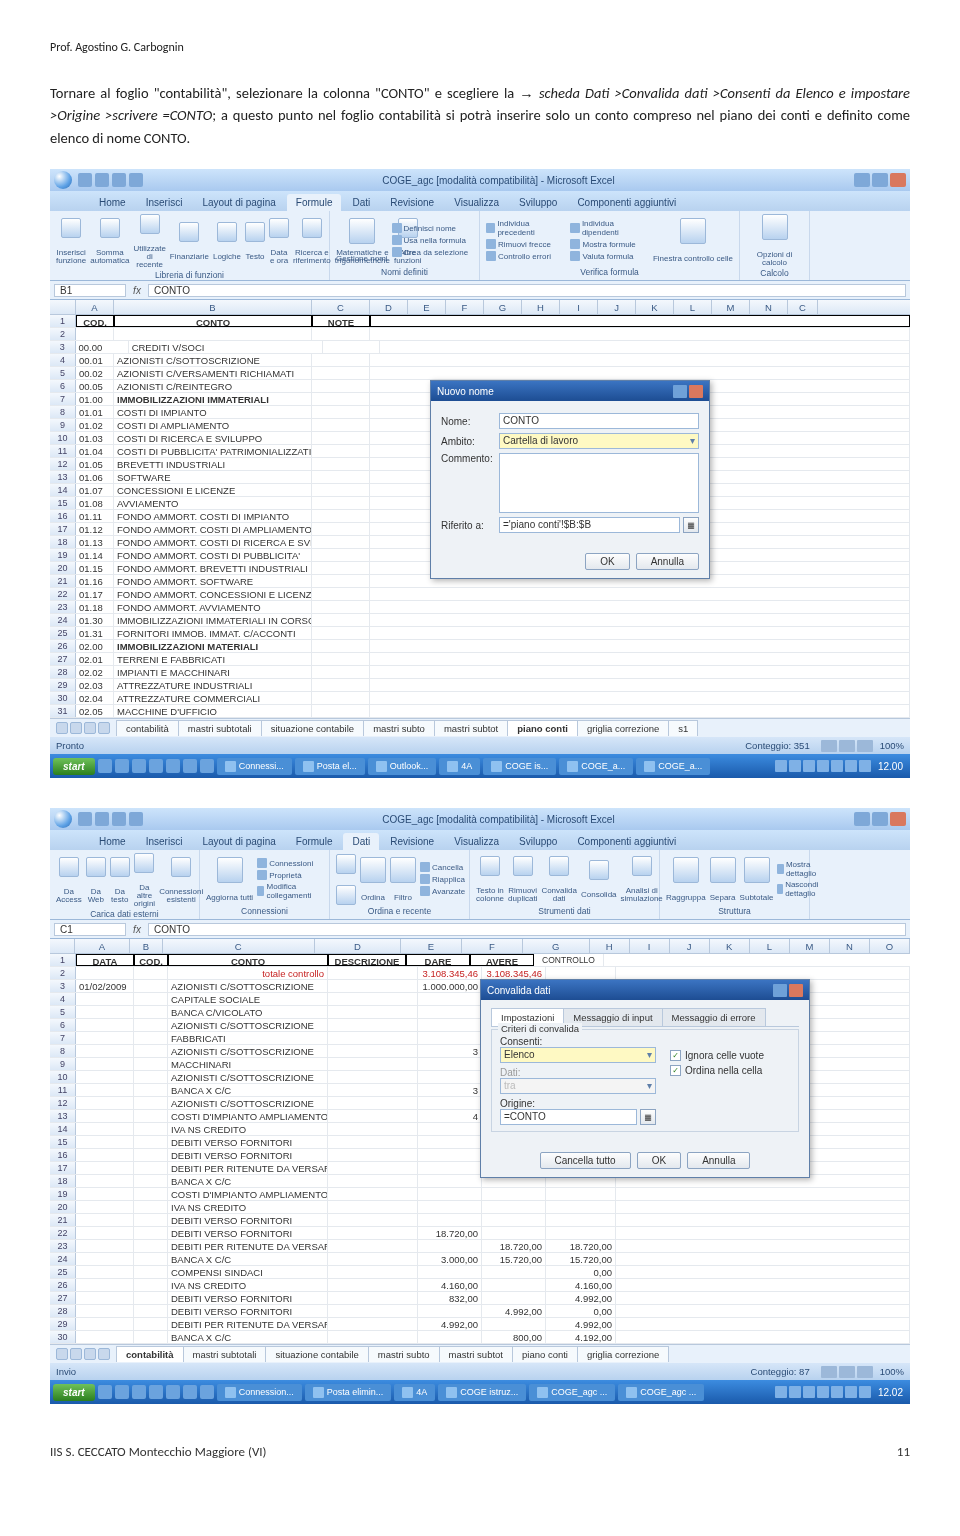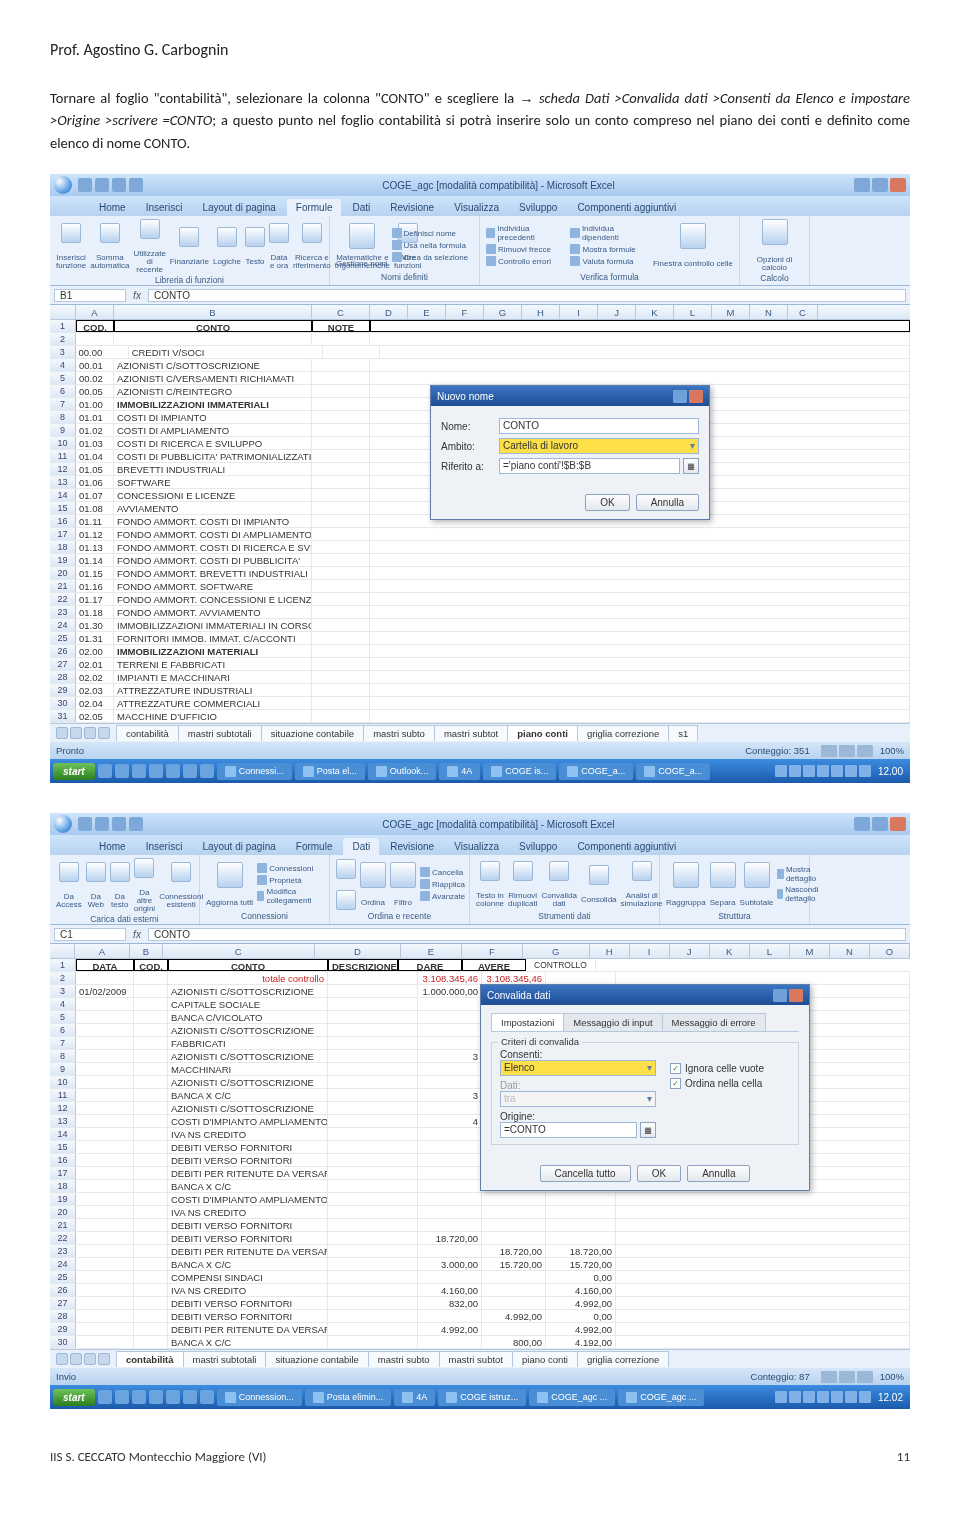--- a/index.html
+++ b/index.html
@@ -5,7 +5,7 @@
   * { box-sizing: border-box; margin: 0; padding: 0; }
   body { font-family: Calibri, Arial, sans-serif; background: #fff; width: 960px; }
   .page { padding: 40px 50px; }
-  .header-text { font-size: 16px; color: #222; margin-bottom: 28px; }
+  .header-text { font-size: 12px; color: #222; margin-bottom: 28px; }
   .body-text { font-size: 14.5px; line-height: 1.55; color: #222; text-align: justify; margin-bottom: 20px; }
   .em { font-style: italic; }
   .arrow { font-family: Arial; }

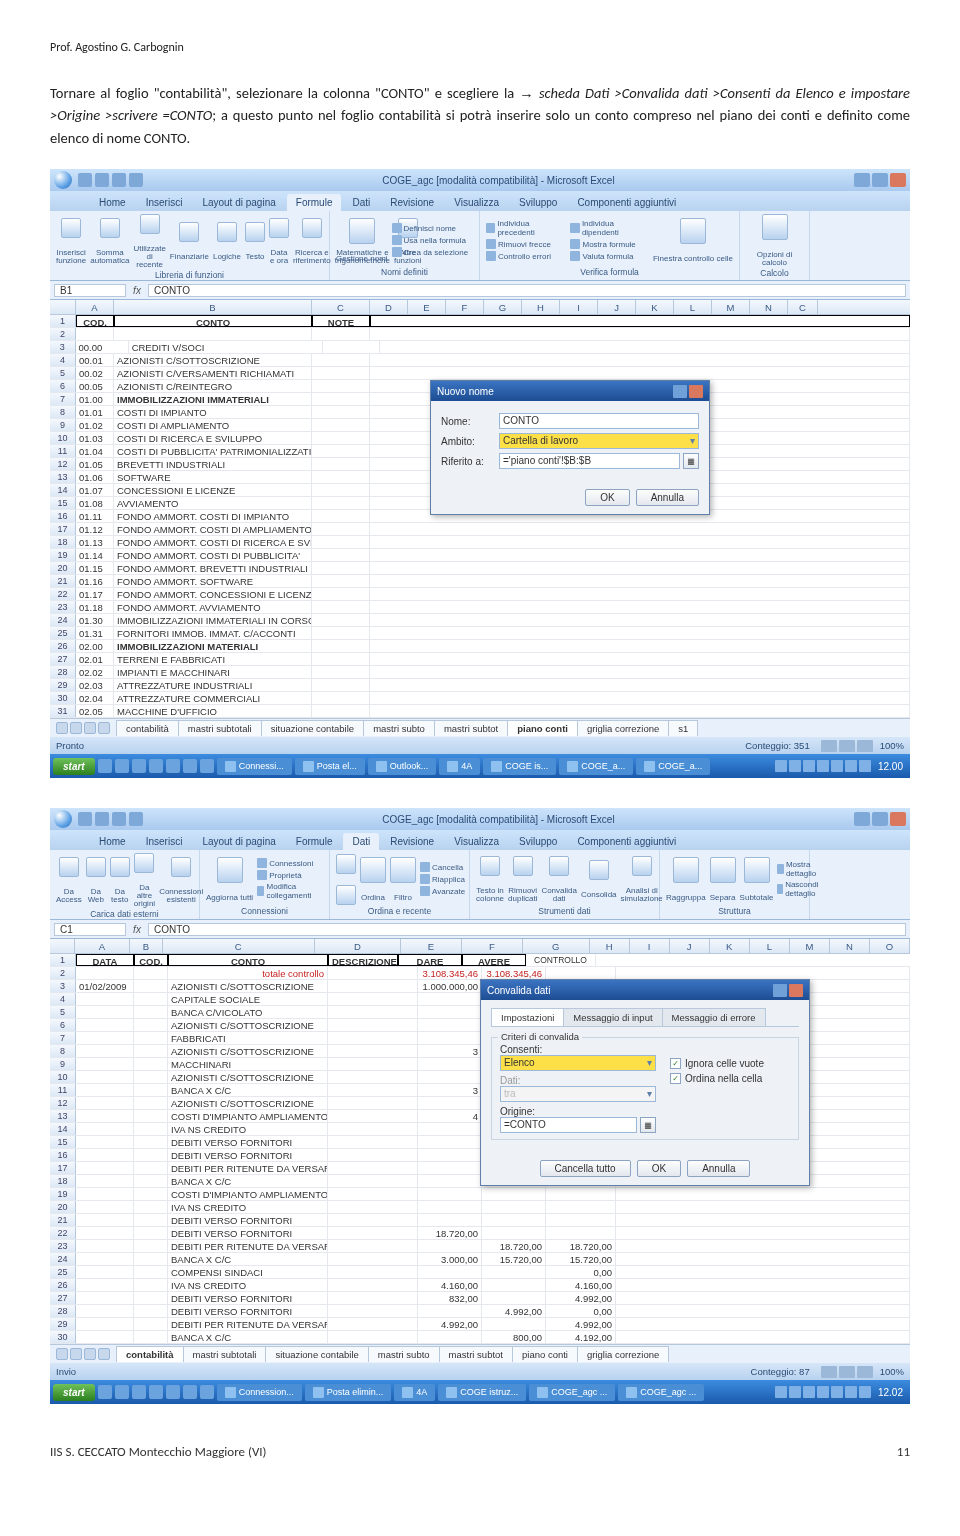--- a/index.html
+++ b/index.html
@@ -74,7 +74,7 @@
   .dlg .frow { display: flex; align-items: center; margin: 4px 0; }
   .dlg .flbl { width: 58px; }
   .dlg .inp { flex: 1; background: #fff; border: 1px solid #9cb8d9; padding: 1px 3px; height: 16px; }
-  .dlg .sel { flex: 1; background: #fde047; border: 1px solid #9cb8d9; padding: 1px 3px; height: 16px; display: flex; justify-content: space-between; }
+  .dlg .sel { flex: 1; background: #fef9c3; border: 1px solid #9cb8d9; padding: 1px 3px; height: 16px; display: flex; justify-content: space-between; }
   .dlg .sel .ar { color: #5f7fa8; }
   .dlg .ta { flex: 1; background: #fff; border: 1px solid #9cb8d9; height: 60px; }
   .dlg .btns { display: flex; justify-content: flex-end; gap: 6px; padding: 8px 10px; }

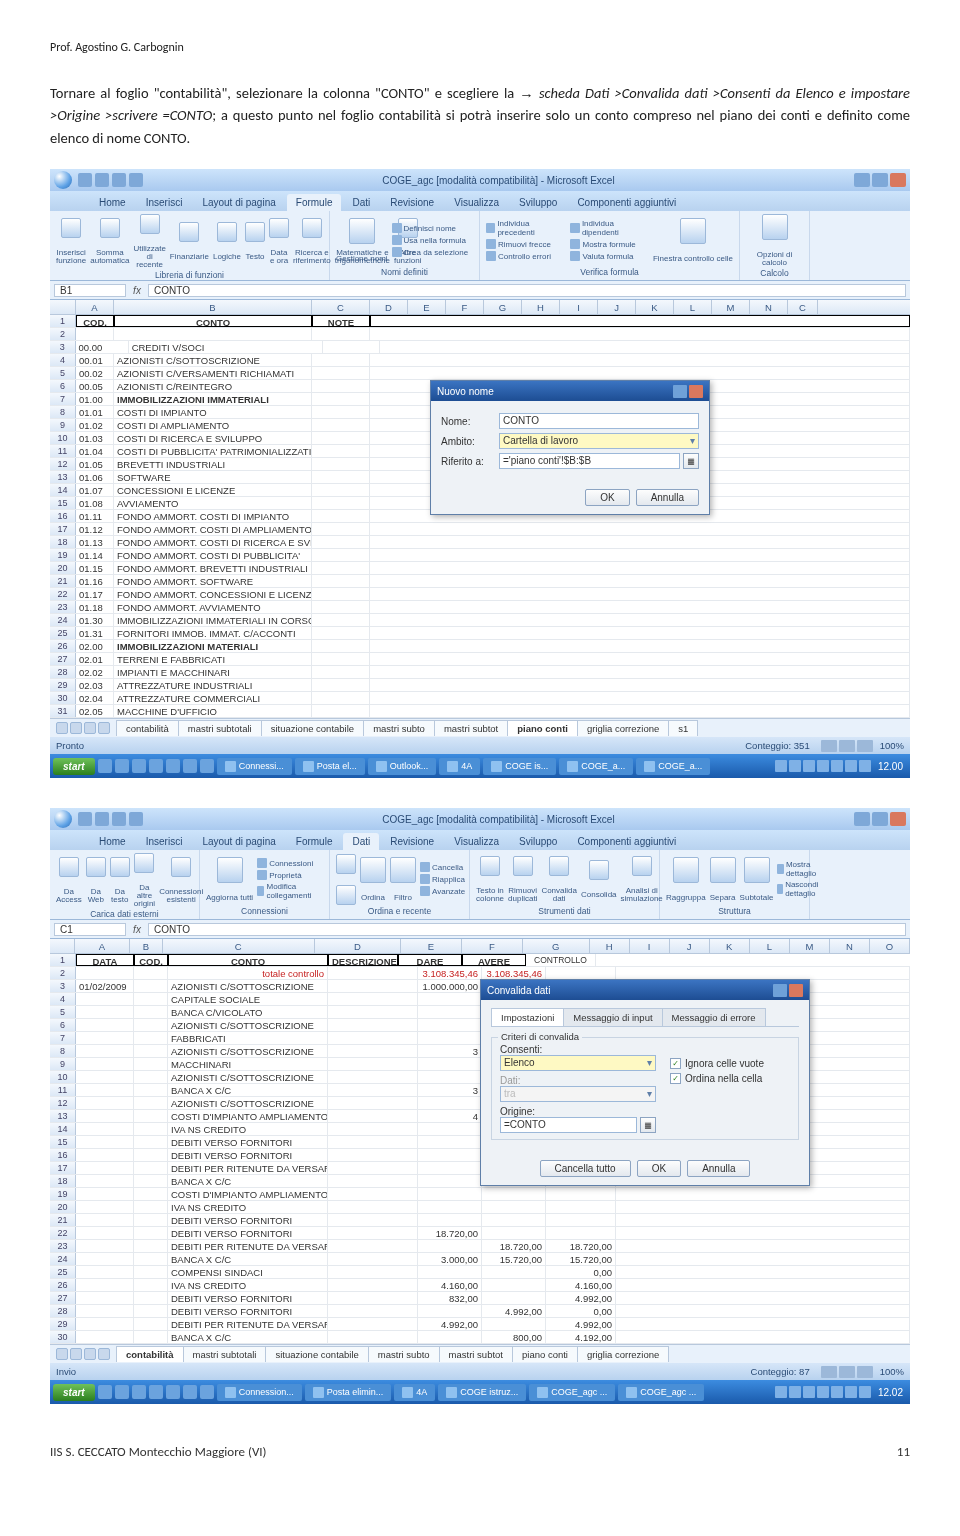--- a/index.html
+++ b/index.html
@@ -479,6 +479,10 @@
                   <span class="ar">▾</span>
                 </div>
               </div>
+            <div class="frow" style="align-items:flex-start">
+                <div class="flbl">Commento:</div>
+                <div class="ta"></div>
+              </div>
             <div class="frow">
                 <div class="flbl">Riferito a:</div>
                 <div class="inp">='piano conti'!$B:$B</div>

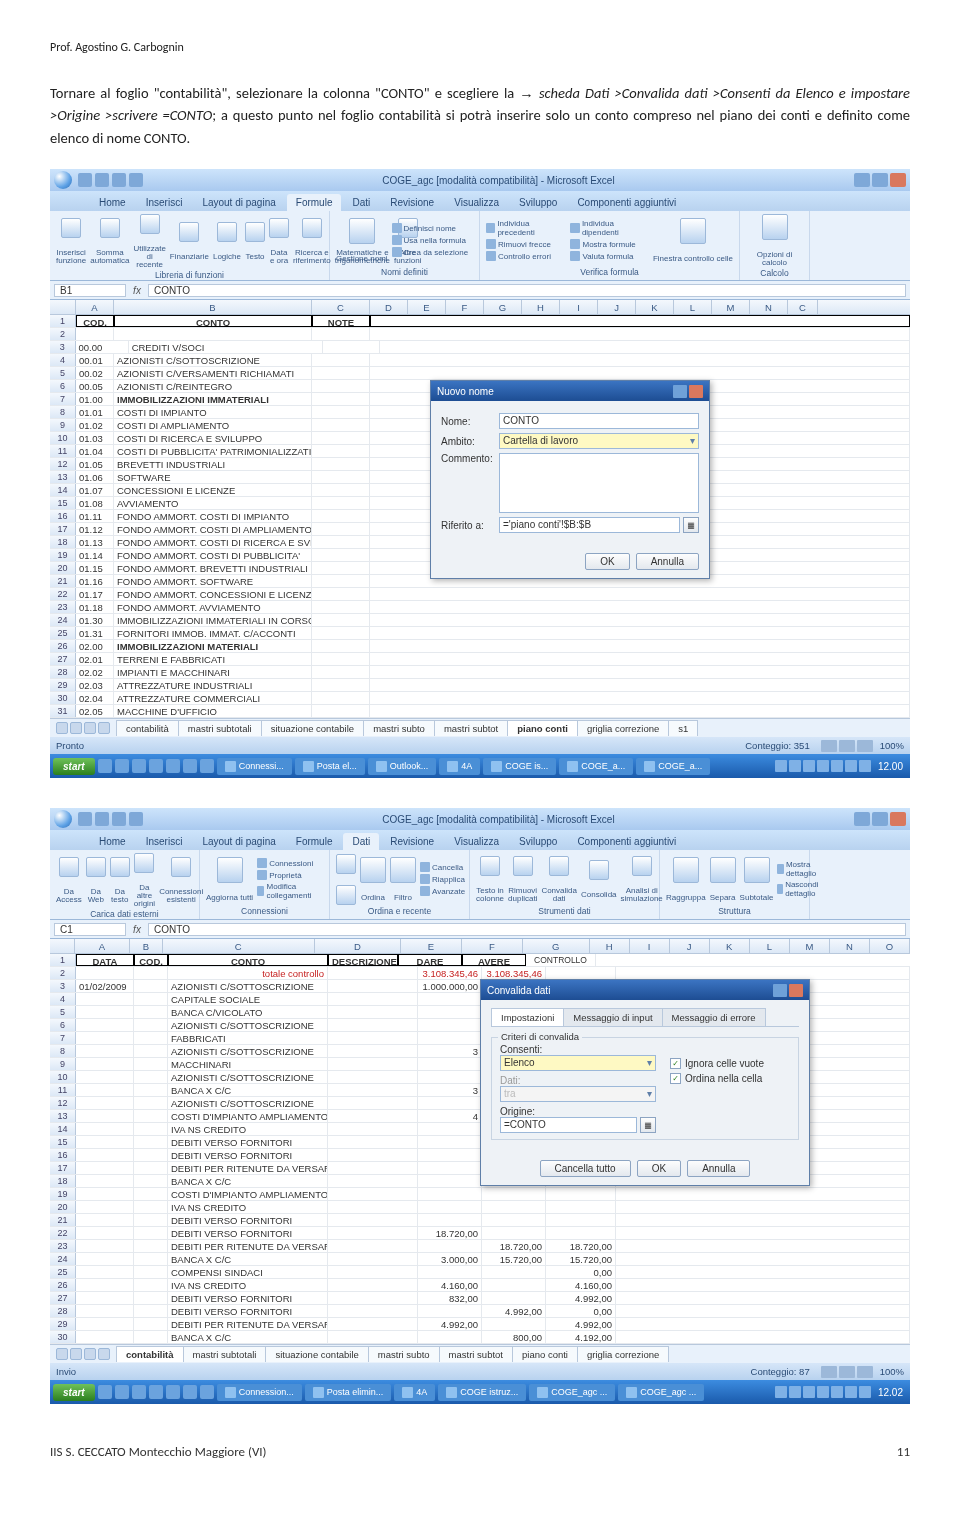--- a/index.html
+++ b/index.html
@@ -720,7 +720,7 @@
             <div class="c" style="width:58px">DATA</div>
             <div class="c" style="width:34px">COD.</div>
             <div class="c" style="width:160px">CONTO</div>
-            <div class="c" style="width:70px">DESCRIZIONE</div>
+            <div class="c" style="width:78px">DESCRIZIONE</div>
             <div class="c" style="width:64px">DARE</div>
             <div class="c" style="width:64px">AVERE</div>
             <div class="c" style="width:70px;font-weight:normal;font-size:8.5px;border:none;border-right:1px solid #e5e9ee">CONTROLLO</div>

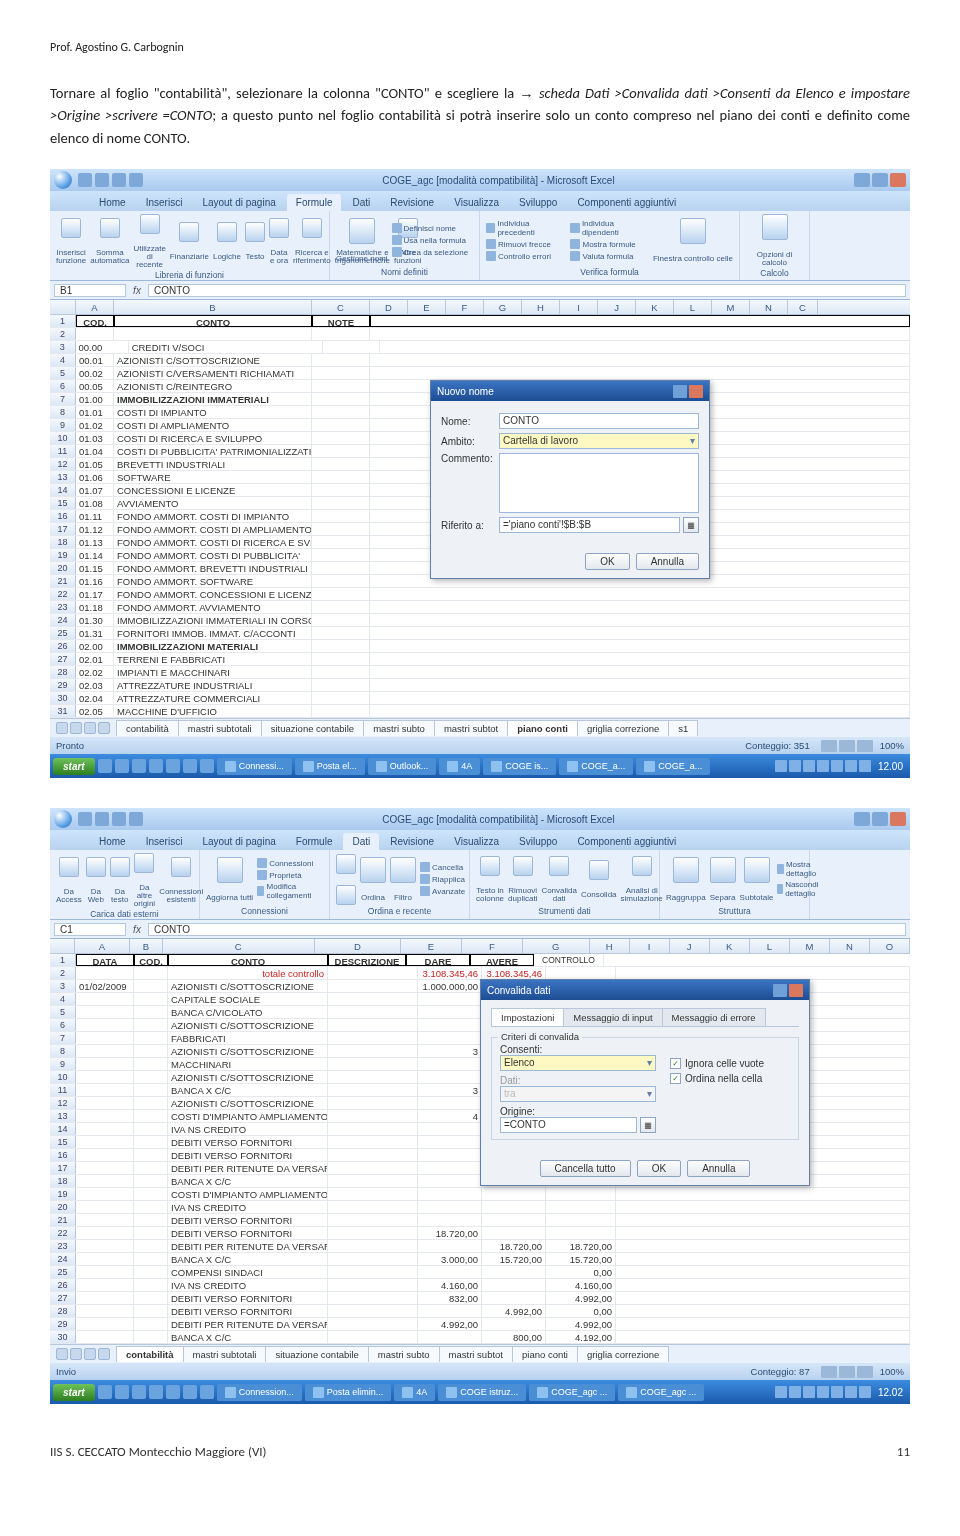--- a/index.html
+++ b/index.html
@@ -1061,7 +1061,7 @@
               <div class="t">Messaggio di input</div>
               <div class="t">Messaggio di errore</div>
             </div>
-            <div class="gp" style="margin-top:10px">
+            <div class="gp" style="margin-top:2px">
               <div class="gt">Criteri di convalida</div>
               <div style="display:flex;gap:14px">
                 <div style="flex:1">

